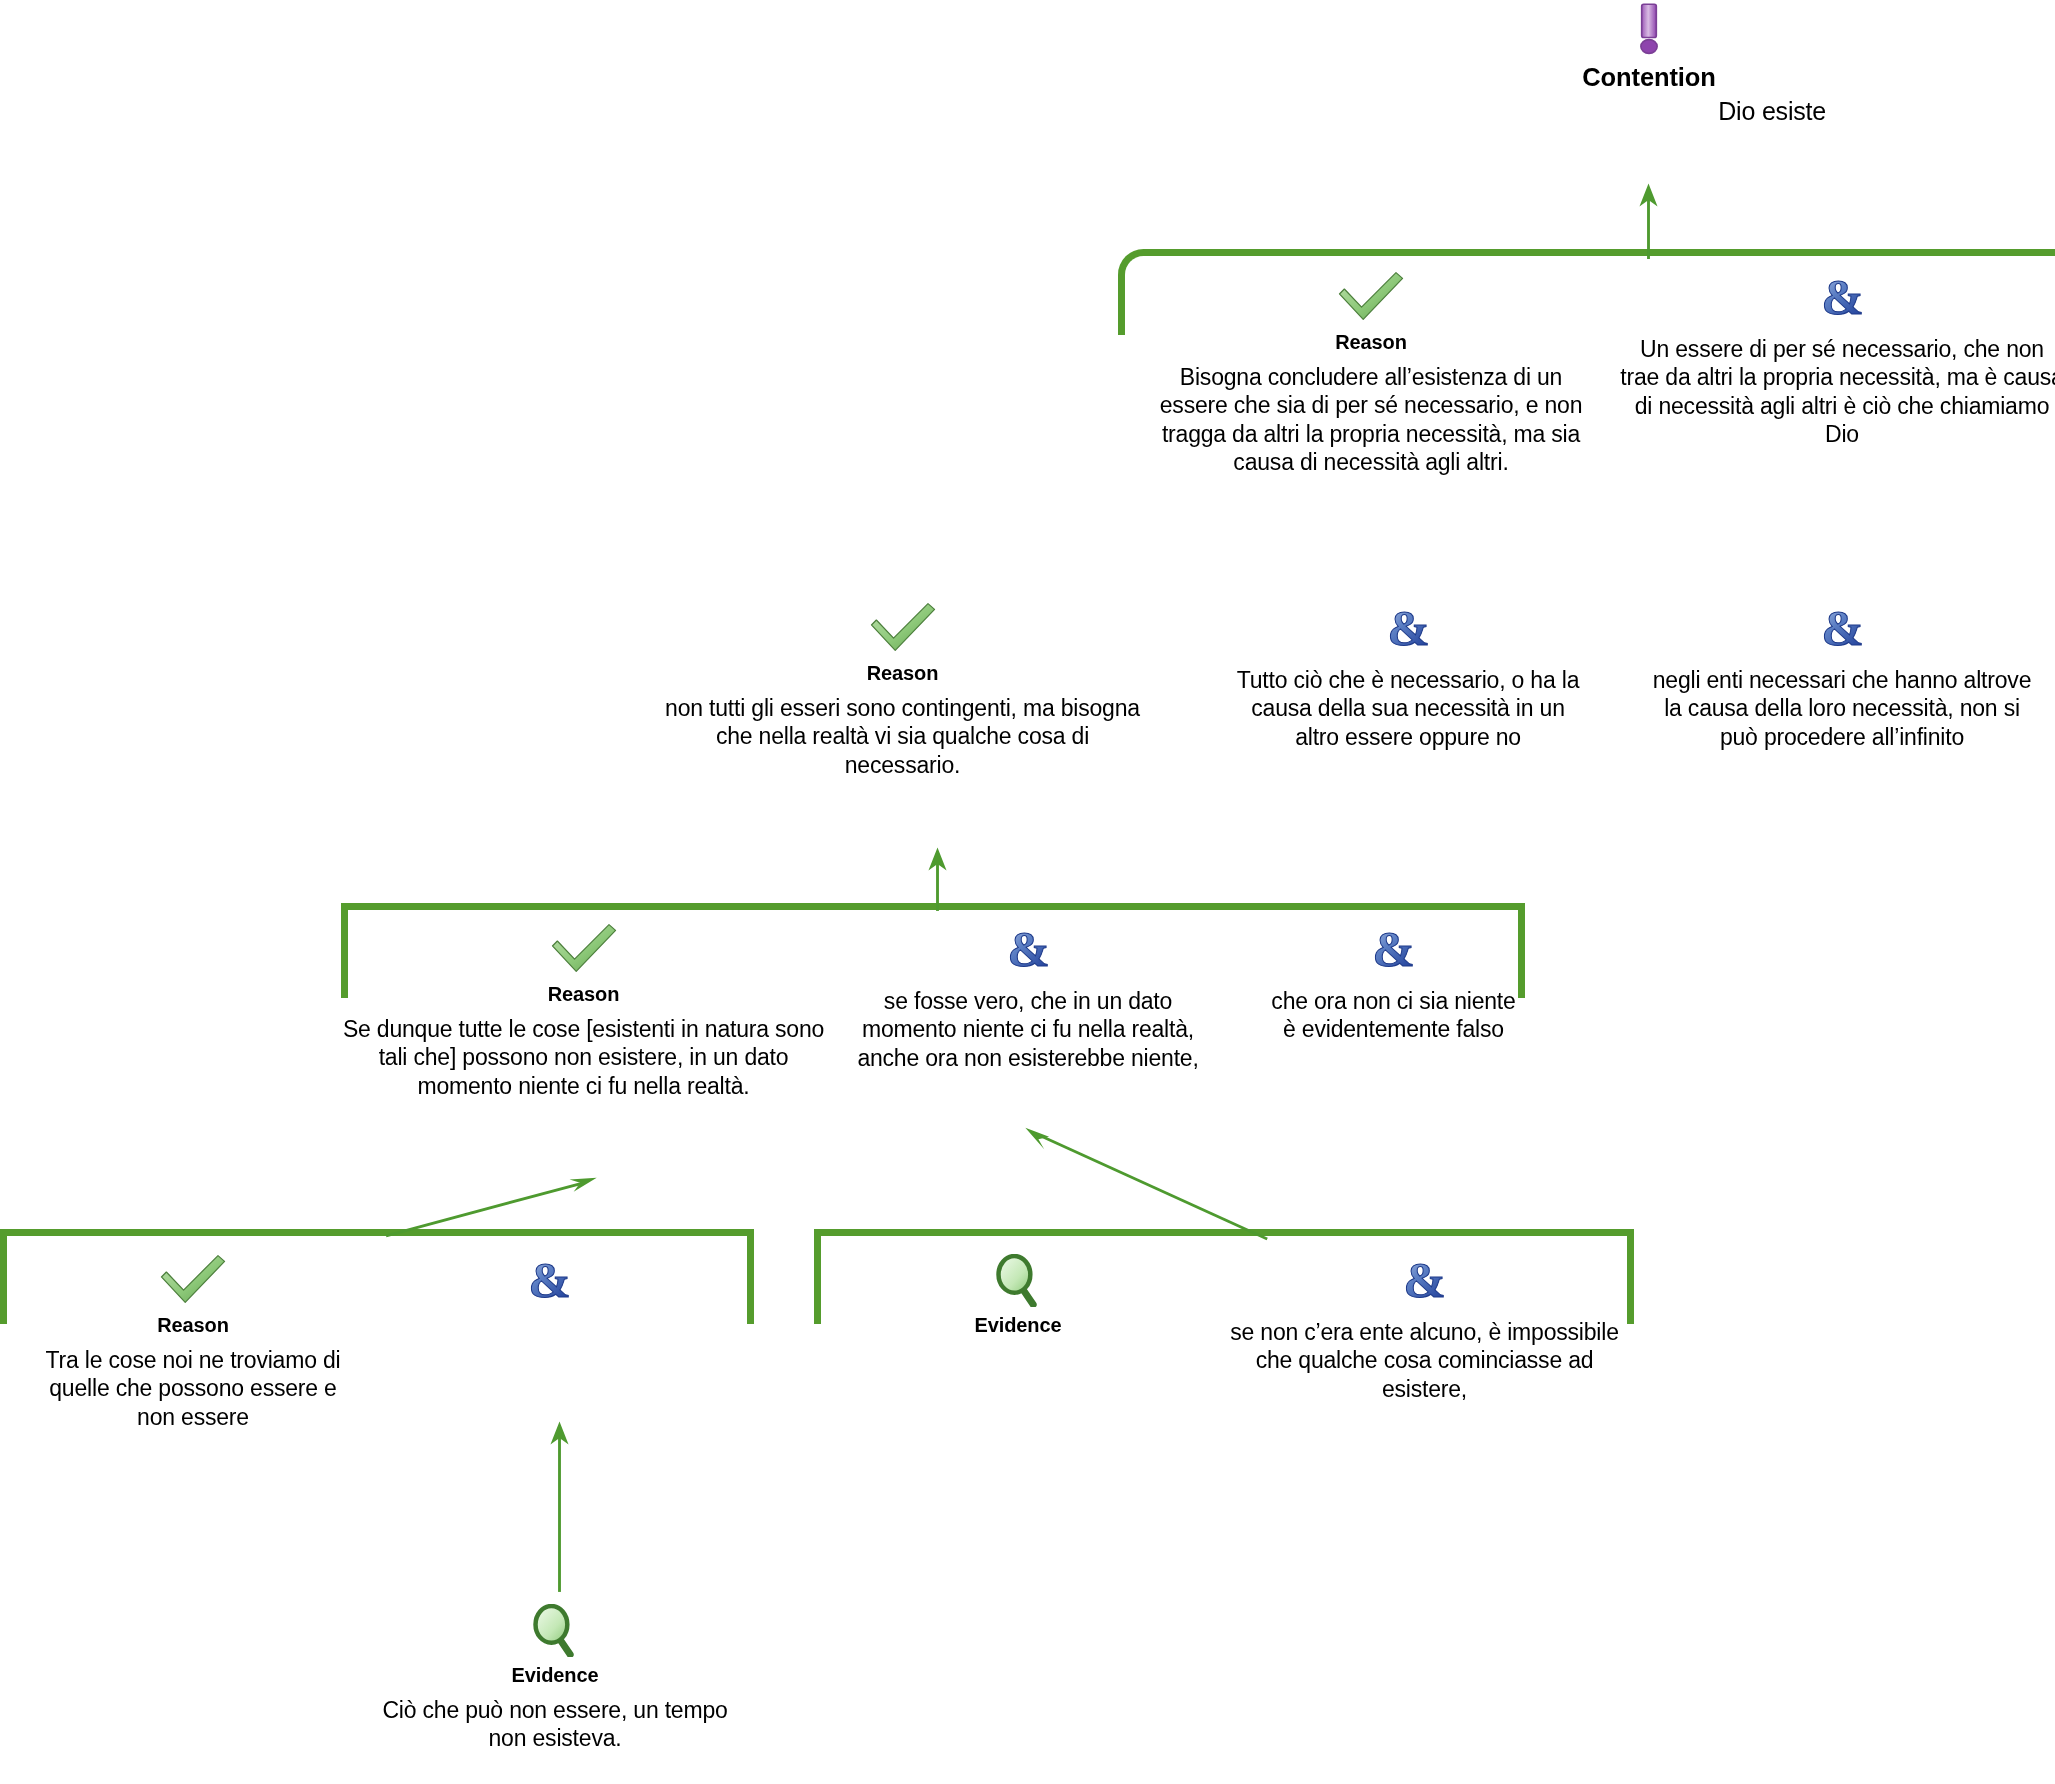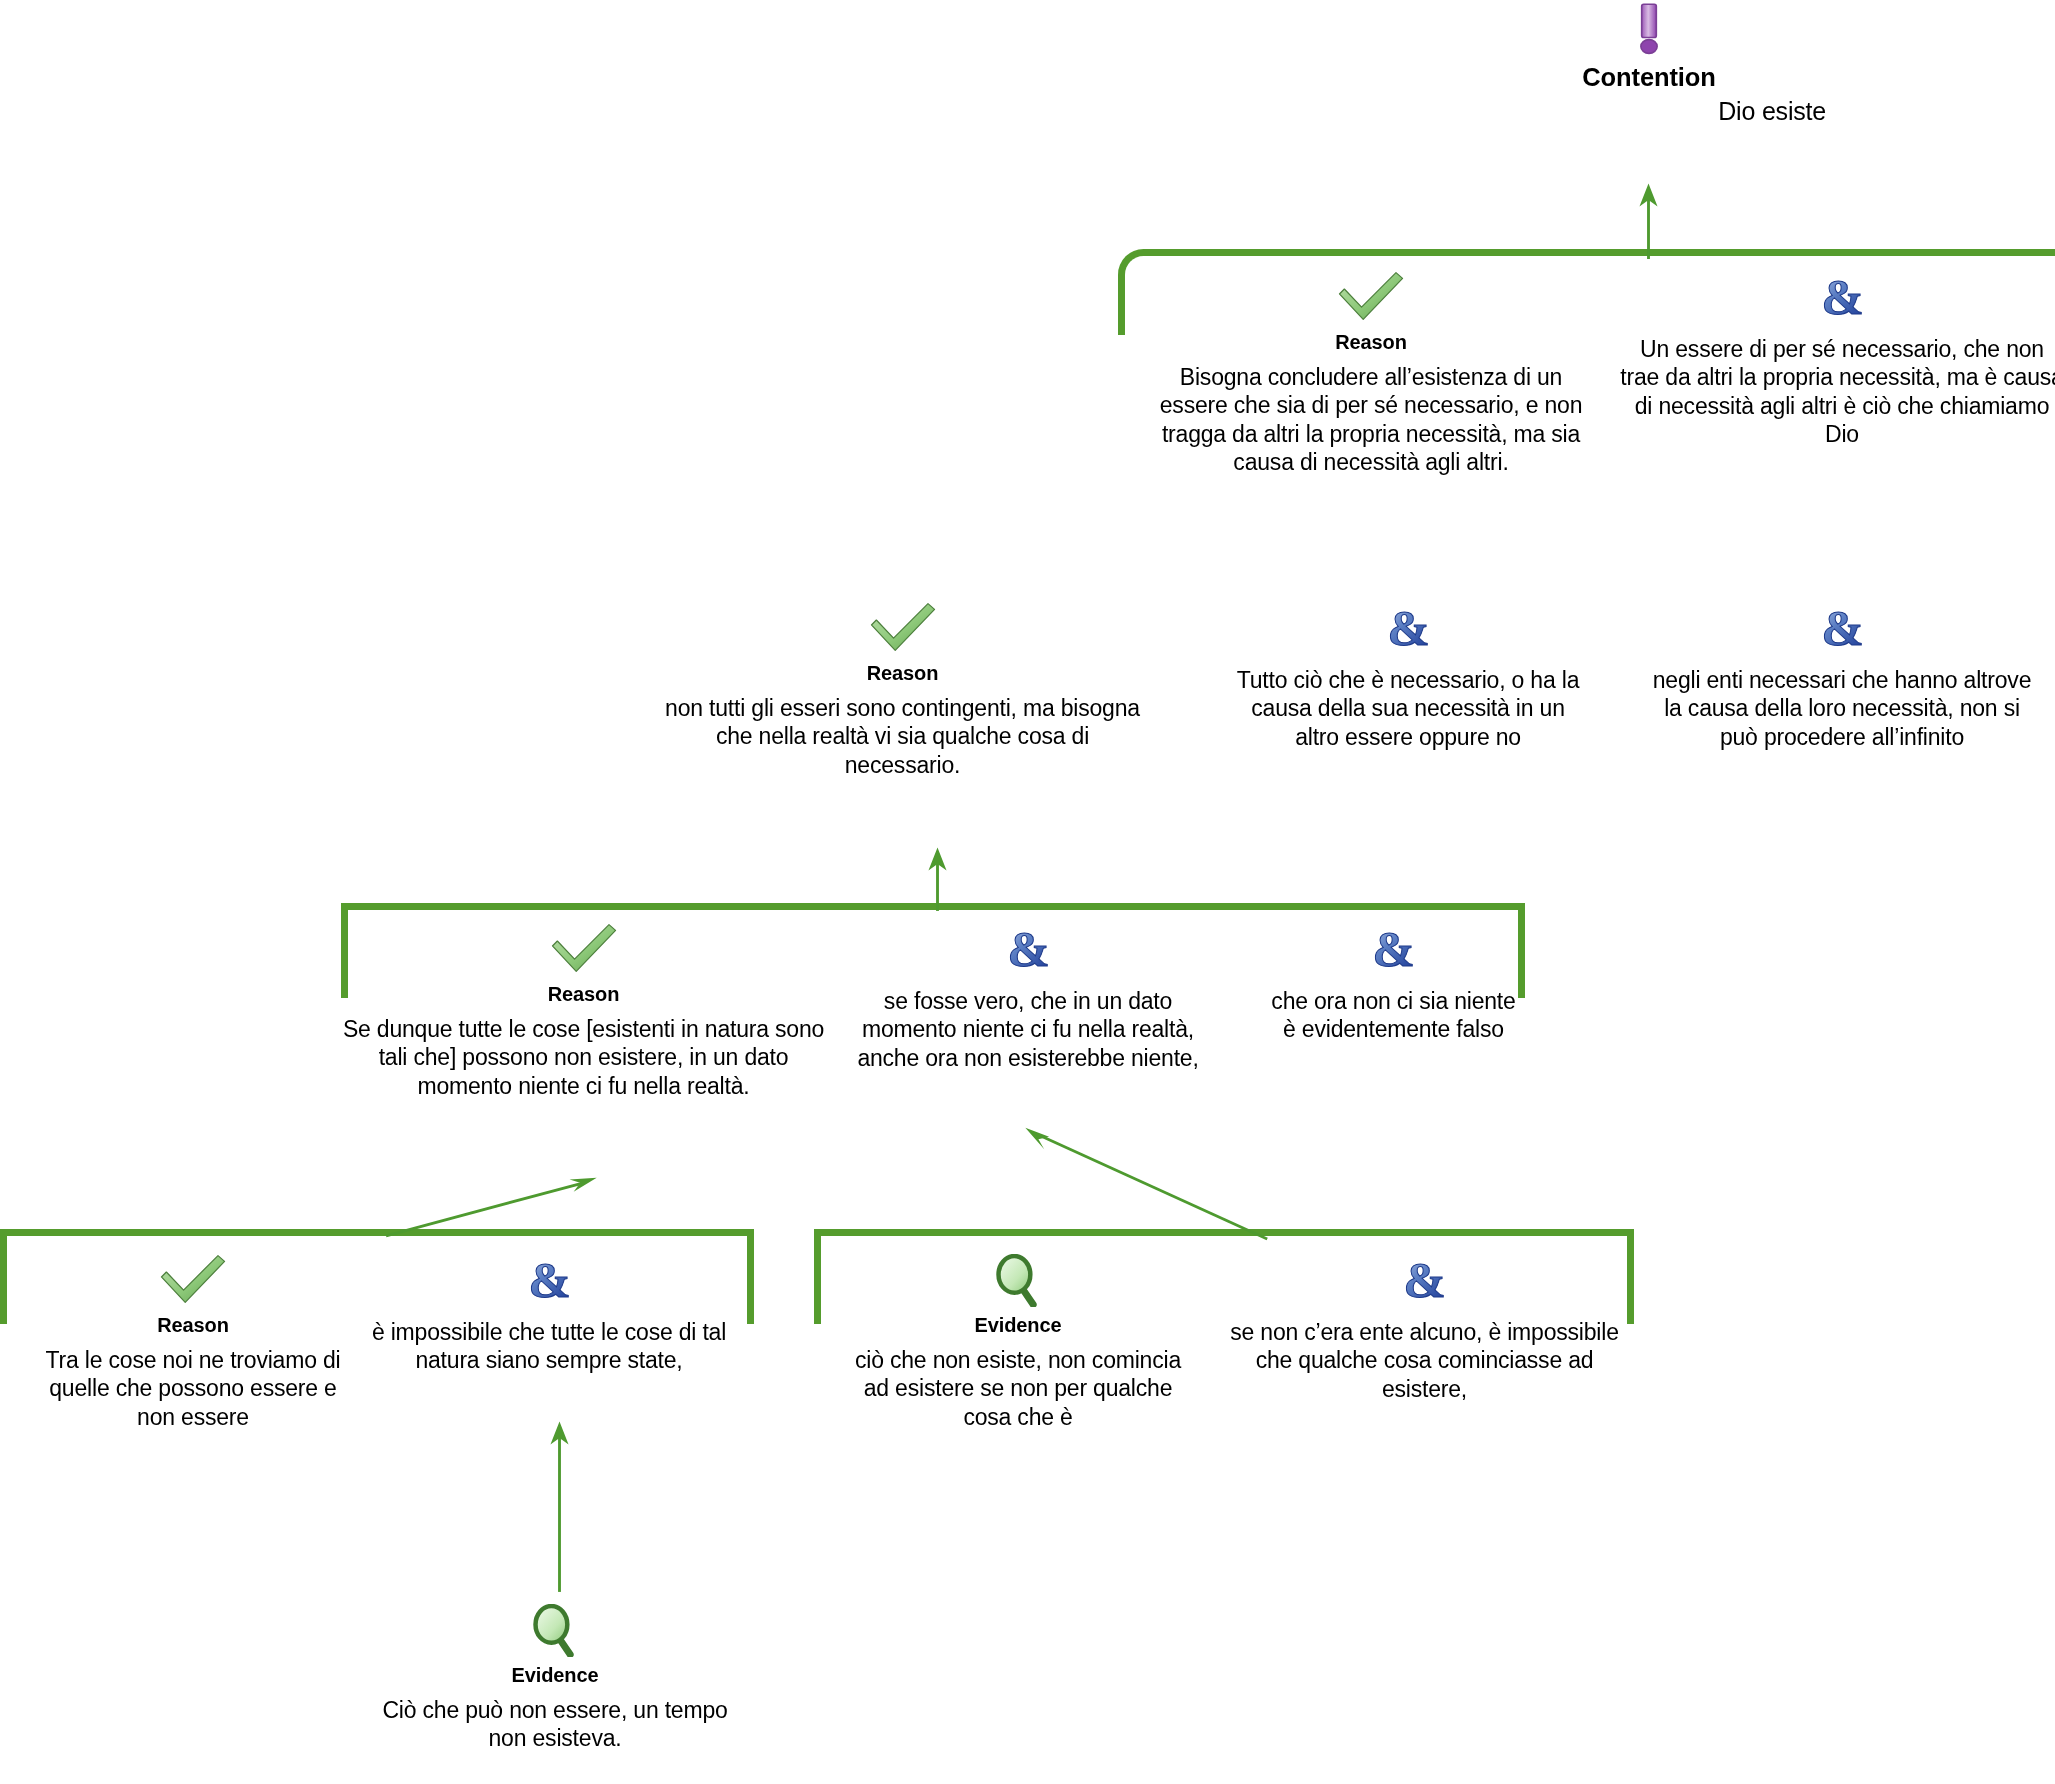--- a/index.html
+++ b/index.html
@@ -225,7 +225,6 @@
       </svg>
     </span>
 
-    <span class="body-text" style="margin-top:10.7px;">è impossibile che tutte le cose di tal natura siano sempre state,</span>
   </div>
 
   <div class="node" style="left:841px; top:1254px; width:354px;">

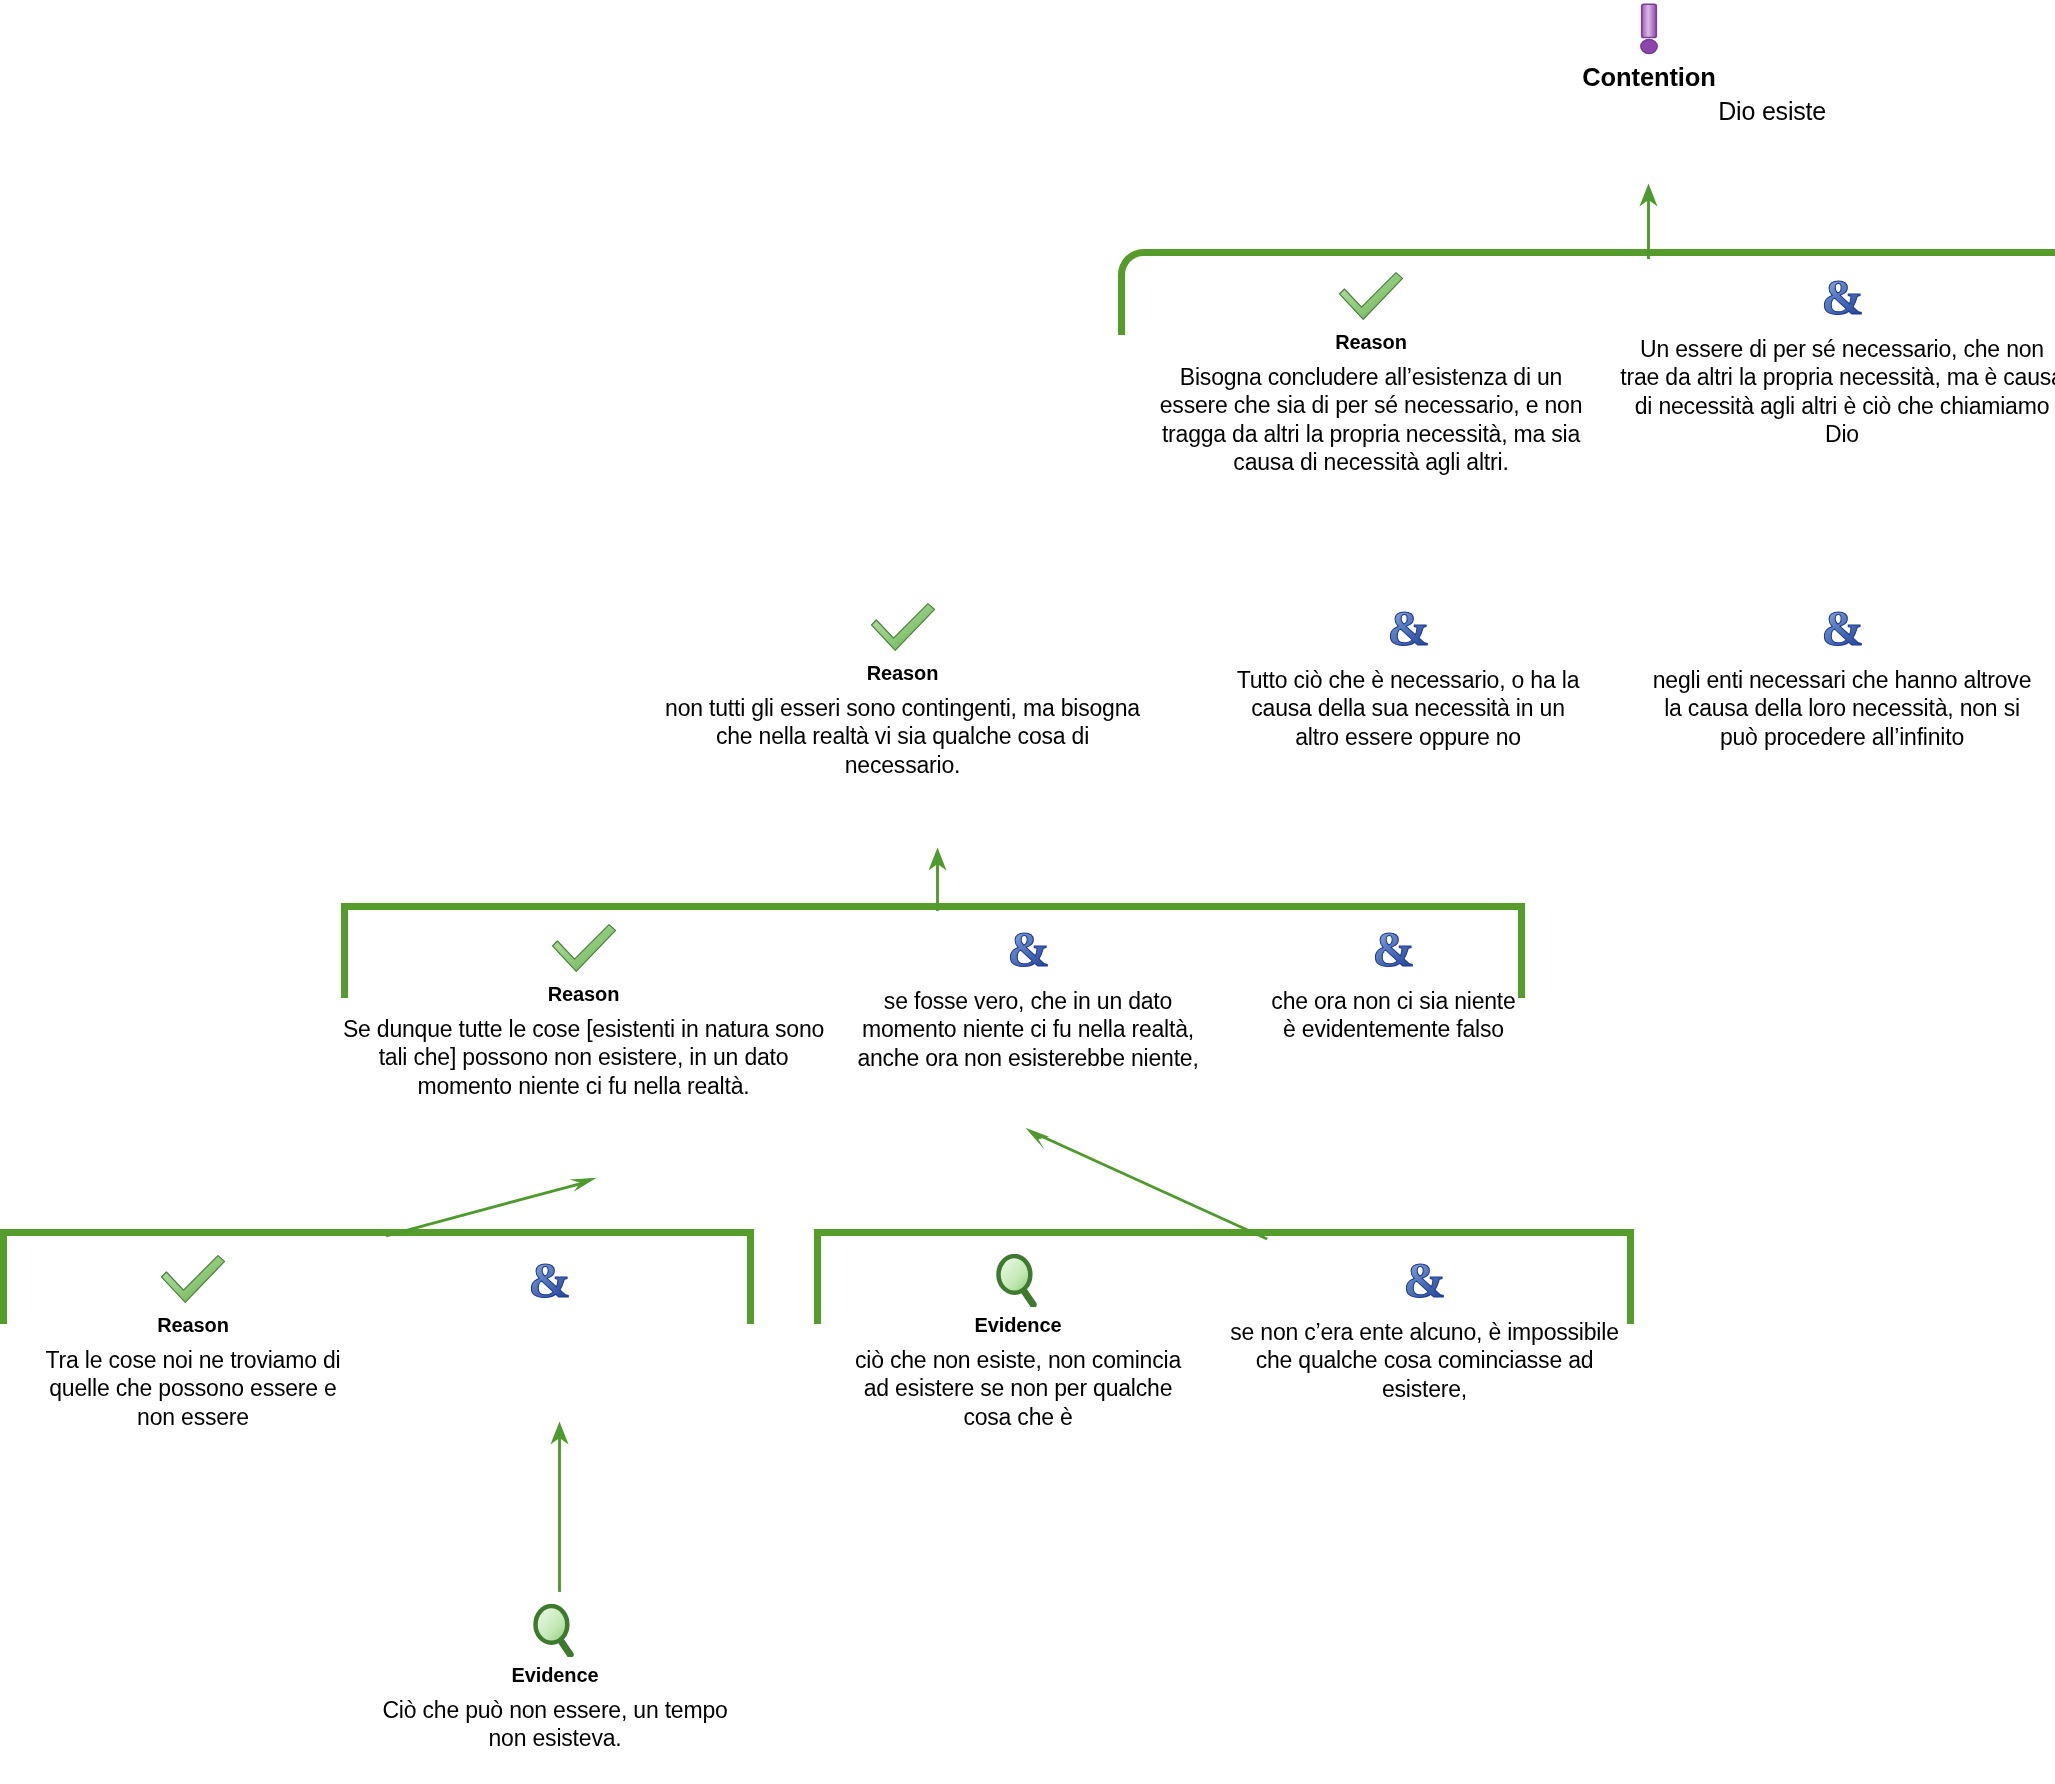--- a/index.html
+++ b/index.html
@@ -242,7 +242,6 @@
       </svg>
     </span>
     <span class="type-label">Evidence</span>
-    <span class="body-text">ciò che non esiste, non comincia ad esistere se non per qualche cosa che è</span>
   </div>
 
   <div class="node" style="left:1229px; top:1254px; width:391px;">

